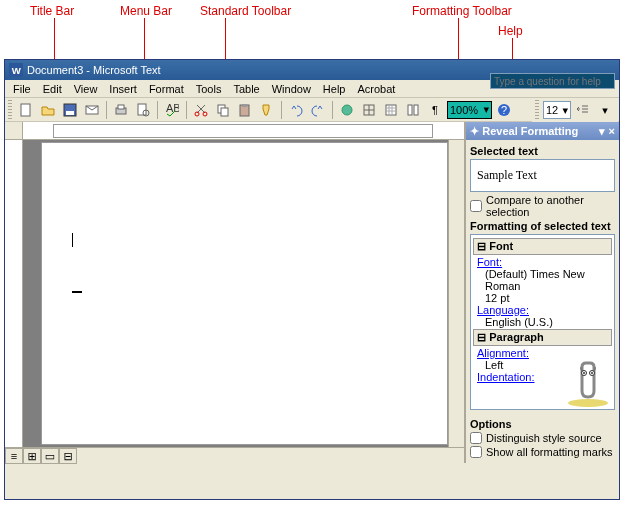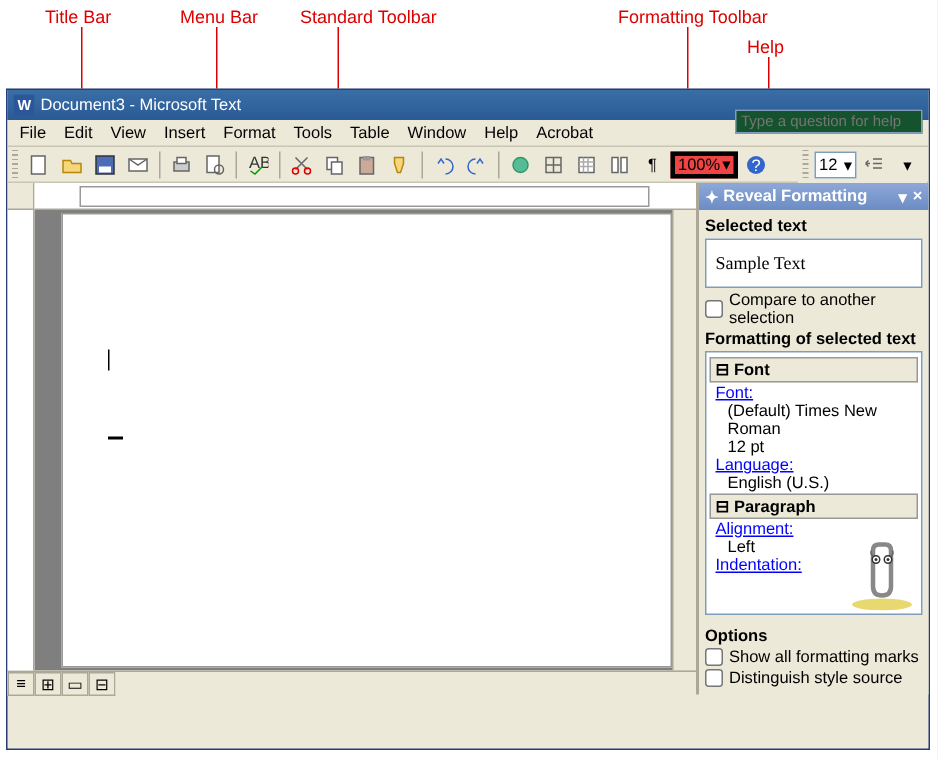--- a/index.html
+++ b/index.html
@@ -10,7 +10,7 @@
 .titlebar .appicon{width:14px;height:14px;margin-right:4px}
 .menubar{height:18px;background:#ece9d8;display:flex;align-items:center;padding:0 2px;border-bottom:1px solid #c9c6b6}
 .menubar span{padding:2px 6px;cursor:default}
-.helpbox{position:absolute;right:4px;top:13px;width:125px;height:16px;border:1px solid #7f9db9;background:#14532d;color:#999;padding:1px 3px;font-size:10px}
+.helpbox{position:absolute;right:4px;top:13px;width:125px;height:16px;border:1px solid #7f9db9;background:#0c4a6e;color:#999;padding:1px 3px;font-size:10px}
 .toolbar{height:24px;background:#ece9d8;display:flex;align-items:center;padding:0 3px;border-bottom:1px solid #c9c6b6;gap:2px}
 .tbtn{width:20px;height:20px;display:flex;align-items:center;justify-content:center;cursor:default}
 .sep{width:1px;height:18px;background:#aca899;margin:0 2px}

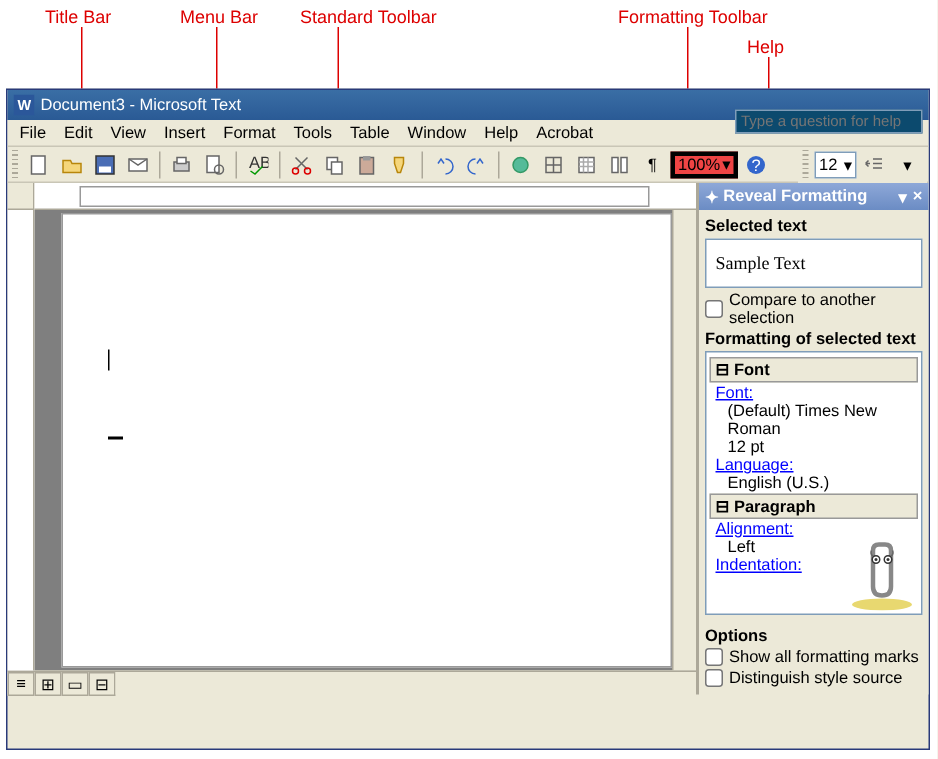--- a/index.html
+++ b/index.html
@@ -15,7 +15,7 @@
 .tbtn{width:20px;height:20px;display:flex;align-items:center;justify-content:center;cursor:default}
 .sep{width:1px;height:18px;background:#aca899;margin:0 2px}
 .grip{width:4px;height:20px;background:repeating-linear-gradient(#aca899,#aca899 1px,transparent 1px,transparent 3px);margin-right:2px}
-.zoom{width:45px;height:18px;border:3px solid #000000;background:#ef4444;display:flex;align-items:center;padding:0 2px;font-size:10px}
+.zoom{width:45px;height:18px;border:1px solid #000000;background:#14b8a6;display:flex;align-items:center;padding:0 2px;font-size:10px}
 .fmtbar{position:absolute;right:1px;top:38px;height:24px;display:flex;align-items:center;gap:2px;background:#ece9d8;padding:0 3px}
 .fontsize{width:28px;height:18px;border:1px solid #7f9db9;background:#fff;padding:0 2px;font-size:10px;display:flex;align-items:center}
 .main{position:absolute;top:62px;left:0;right:0;bottom:36px;display:flex}

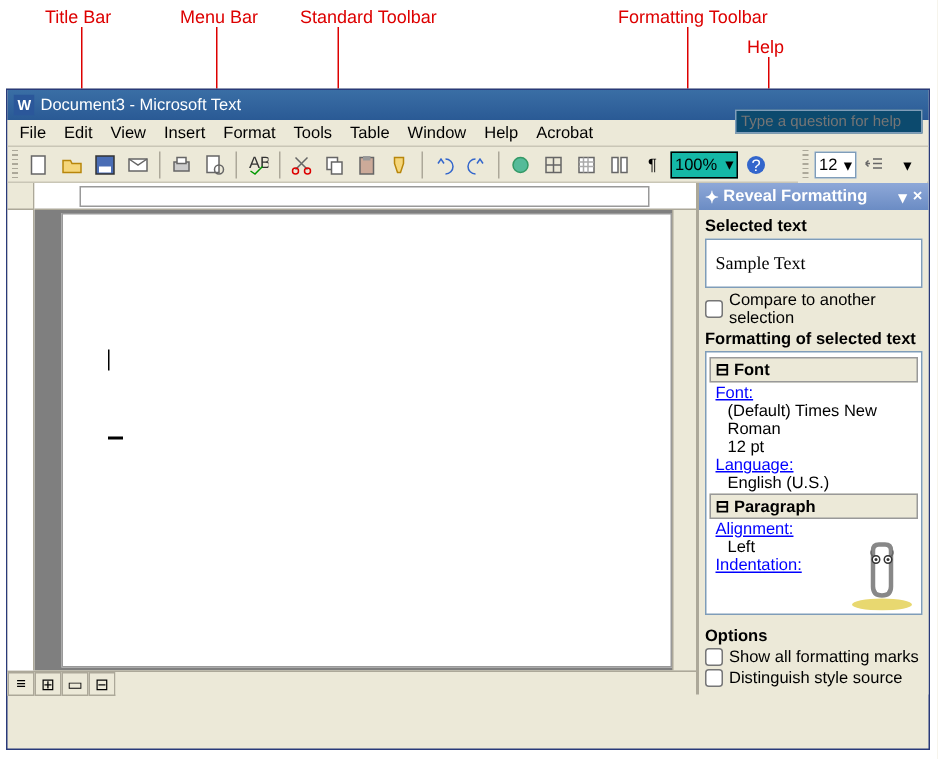--- a/index.html
+++ b/index.html
@@ -304,11 +304,11 @@
         <div class="tplabel" style="margin-top:8px">Options</div>
         <label class="chk">
             <input type="checkbox" style="">
-            <span>Show all formatting marks</span>
+            <span>Distinguish style source</span>
           </label>
         <label class="chk">
             <input type="checkbox" style="">
-            <span>Distinguish style source</span>
+            <span>Show all formatting marks</span>
           </label>
       </div>
     </div>

